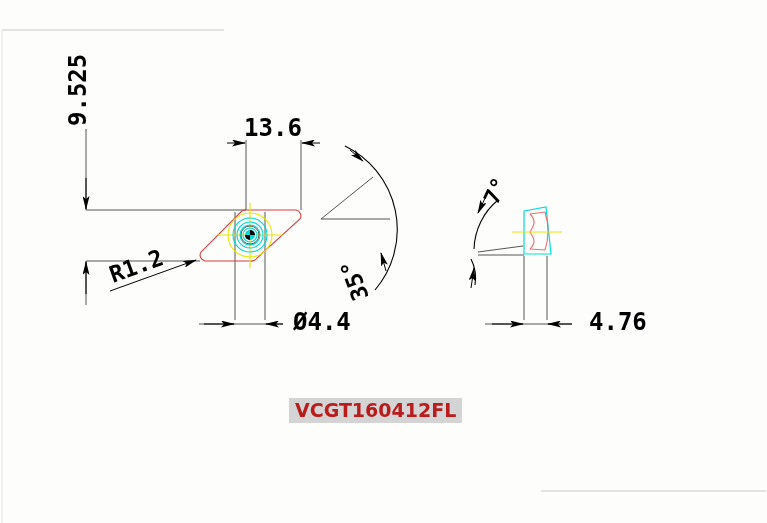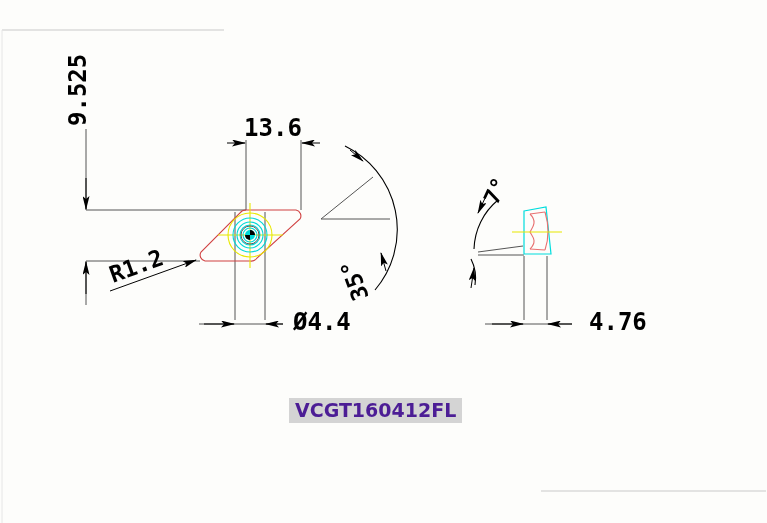--- a/index.html
+++ b/index.html
@@ -27,7 +27,7 @@
     left: 289px;
     top: 398px;
     background: #d4d4d4;
-    color: #4c1d95;
+    color: #b91c1c;
     font-family: "DejaVu Sans", sans-serif;
     font-size: 19px;
     font-weight: bold;

